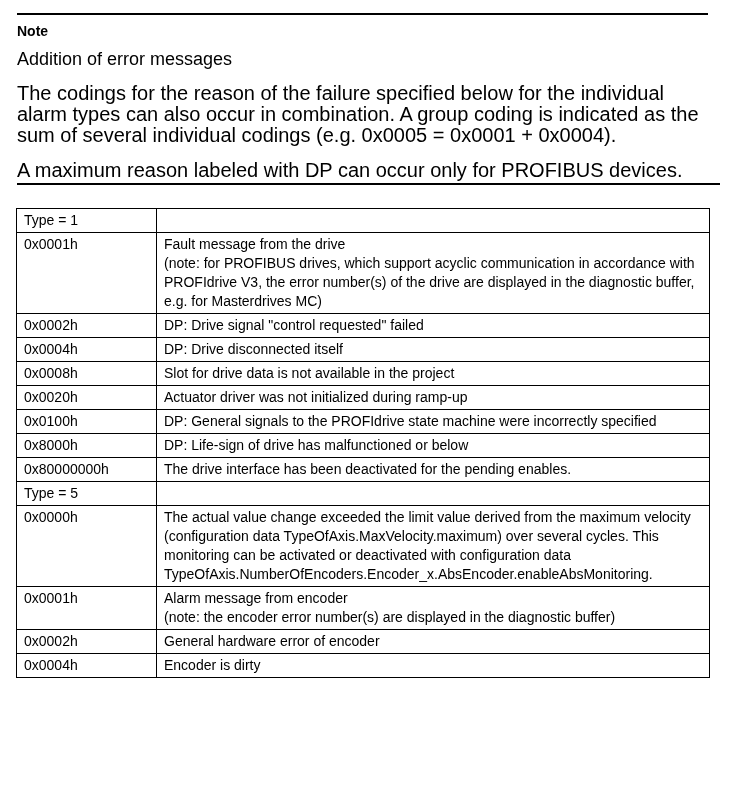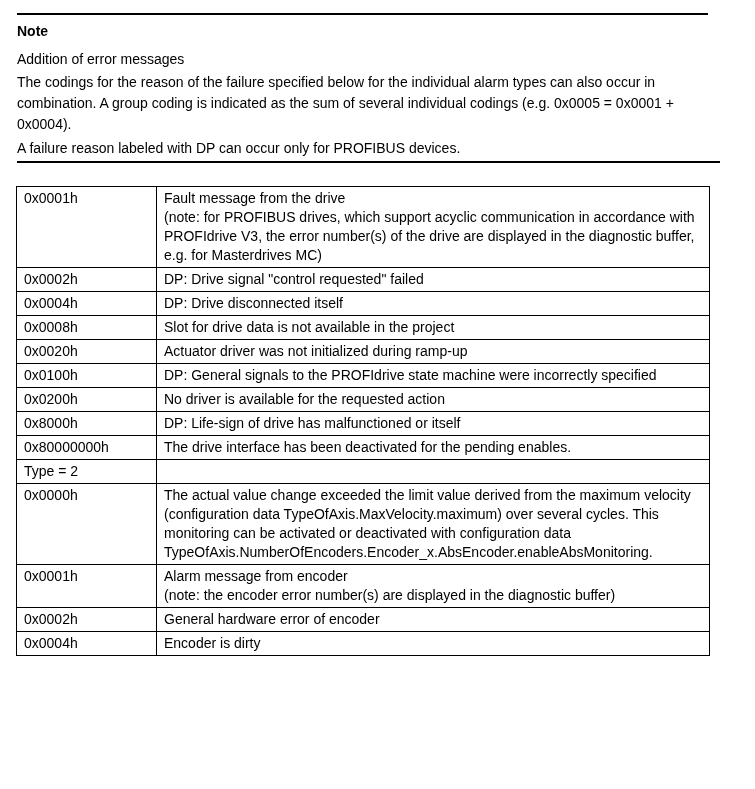--- a/index.html
+++ b/index.html
@@ -38,7 +38,7 @@
     margin: 6px 0 0 1px;
   }
   .note-subtitle {
-    font-size: 14px;
+    font-size: 18px;
     line-height: 20px;
     margin: 8px 16px 0 1px;
   }

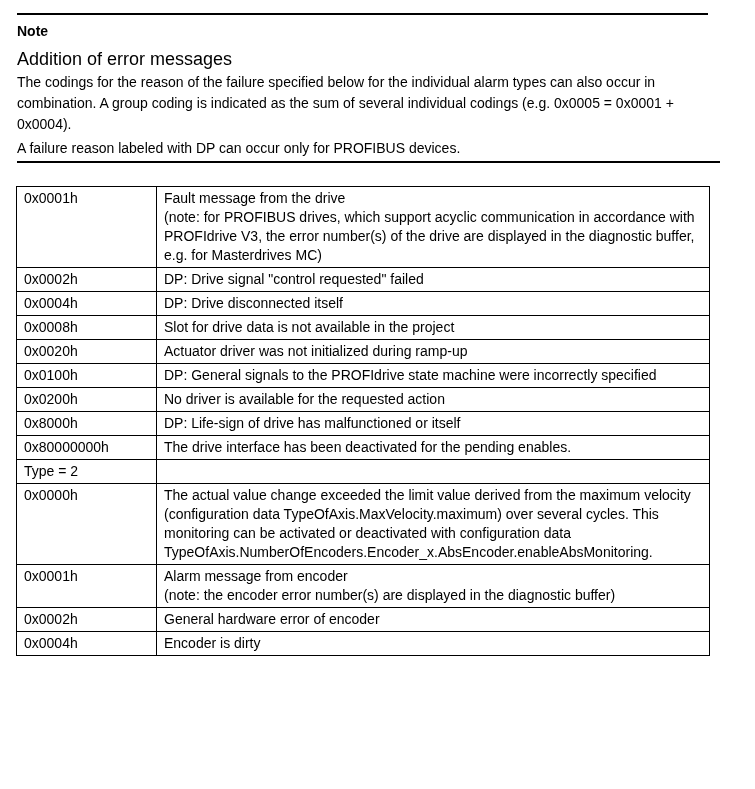--- a/index.html
+++ b/index.html
@@ -43,9 +43,9 @@
     margin: 8px 16px 0 1px;
   }
   .note-para {
-    font-size: 14px;
+    font-size: 20px;
     line-height: 21px;
-    margin: 3px 0 0 1px;
+    margin: 14px 0 0 1px;
     width: 694px;
   }
   table.codes {

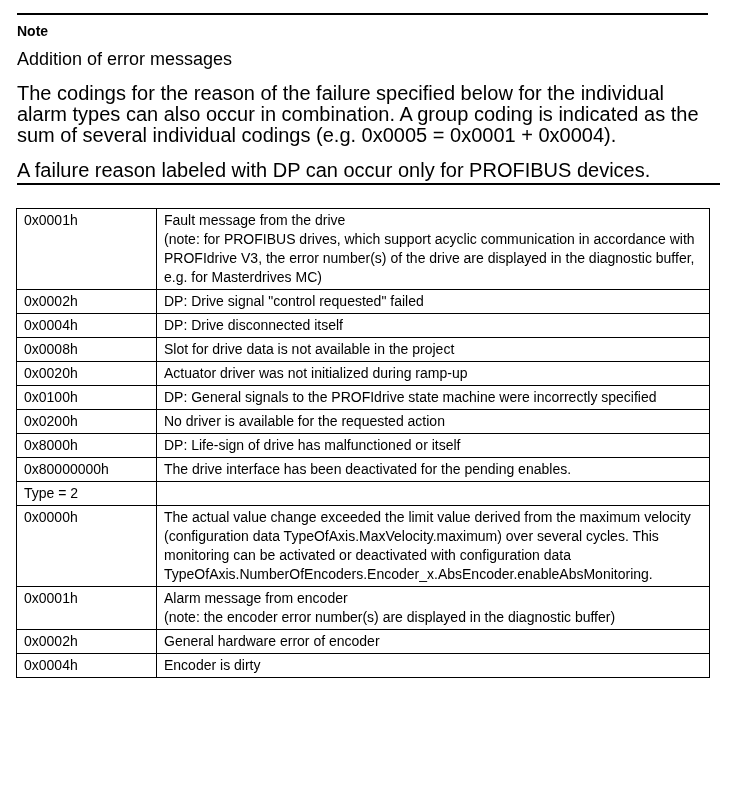--- a/index.html
+++ b/index.html
@@ -79,7 +79,7 @@
 
   <p class="note-para">The codings for the reason of the failure specified below for the individual alarm types can also occur in combination. A group coding is indicated as the sum of several individual codings (e.g. 0x0005 = 0x0001 + 0x0004).</p>
 
-  <p class="note-para">A failure reason labeled with DP can occur only for PROFIBUS devices.</p>
+  <p class="note-para">A maximum reason labeled with DP can occur only for PROFIBUS devices.</p>
 
   <div class="rule rule-bottom"></div>
 

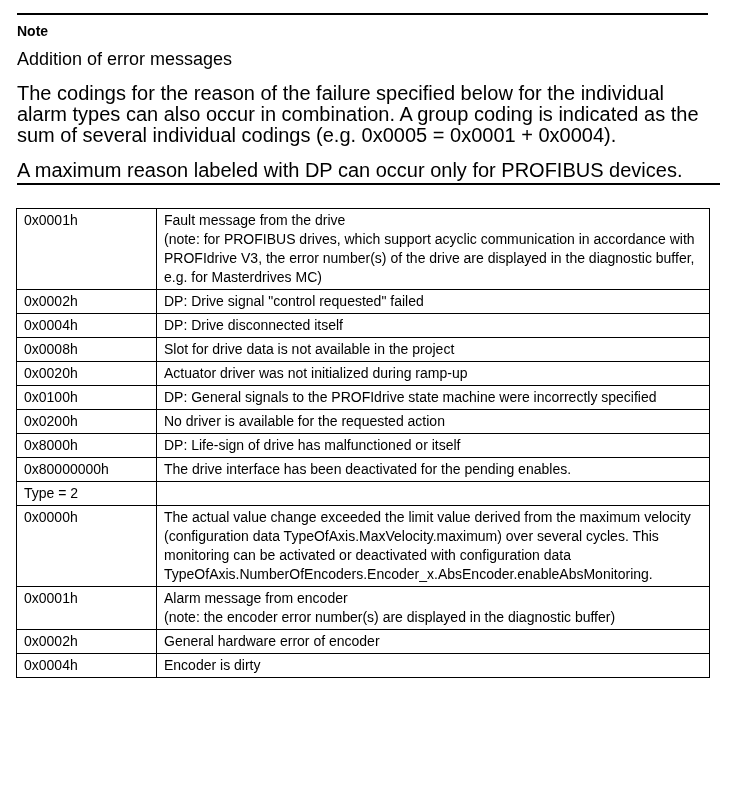--- a/index.html
+++ b/index.html
@@ -90,6 +90,10 @@
     </colgroup>
     <tbody id="codes-body">
         <tr>
+          <td class="code">Type = 1</td>
+          <td class="desc"></td>
+        </tr>
+        <tr>
           <td class="code">0x0001h</td>
           <td class="desc">Fault message from the drive
 (note: for PROFIBUS drives, which support acyclic communication in accordance with PROFIdrive V3, the error number(s) of the drive are displayed in the diagnostic buffer, e.g. for Masterdrives MC)</td>

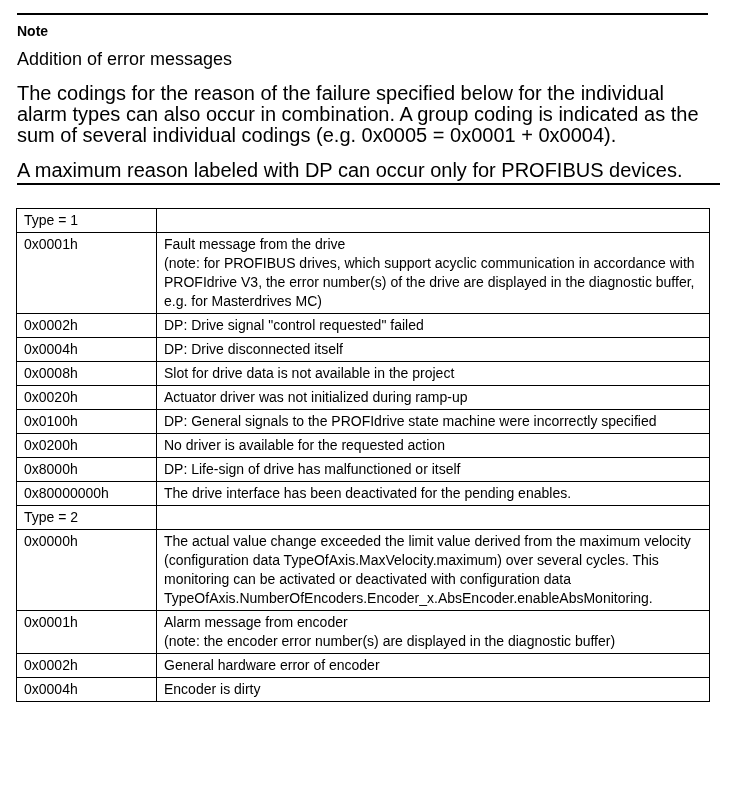--- a/index.html
+++ b/index.html
@@ -119,10 +119,6 @@
           <td class="desc">DP: General signals to the PROFIdrive state machine were incorrectly specified</td>
         </tr>
         <tr>
-          <td class="code">0x0200h</td>
-          <td class="desc">No driver is available for the requested action</td>
-        </tr>
-        <tr>
           <td class="code">0x8000h</td>
           <td class="desc">DP: Life-sign of drive has malfunctioned or itself</td>
         </tr>

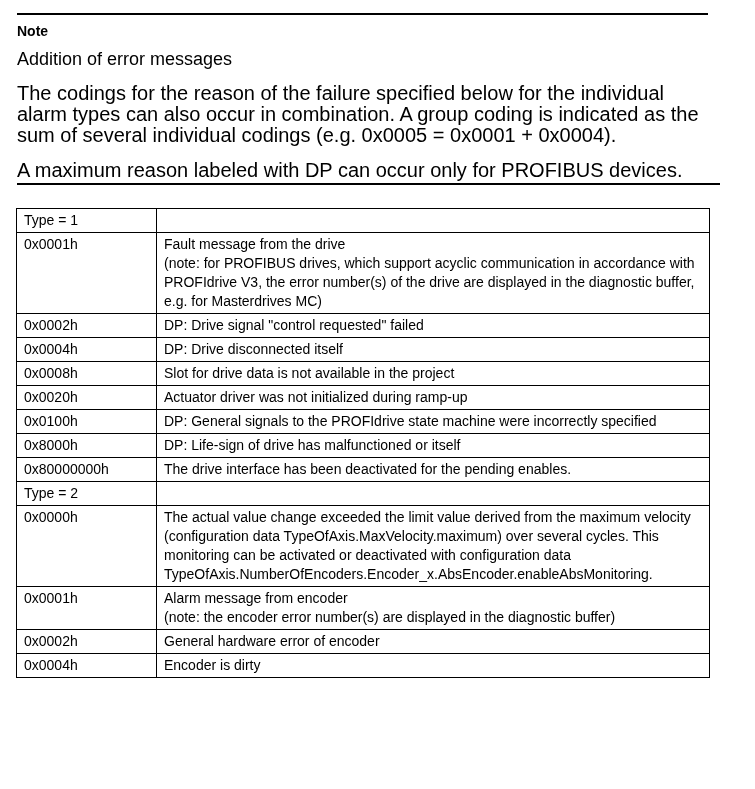--- a/index.html
+++ b/index.html
@@ -120,7 +120,7 @@
         </tr>
         <tr>
           <td class="code">0x8000h</td>
-          <td class="desc">DP: Life-sign of drive has malfunctioned or itself</td>
+          <td class="desc">DP: Life-sign of drive has malfunctioned or below</td>
         </tr>
         <tr>
           <td class="code">0x80000000h</td>

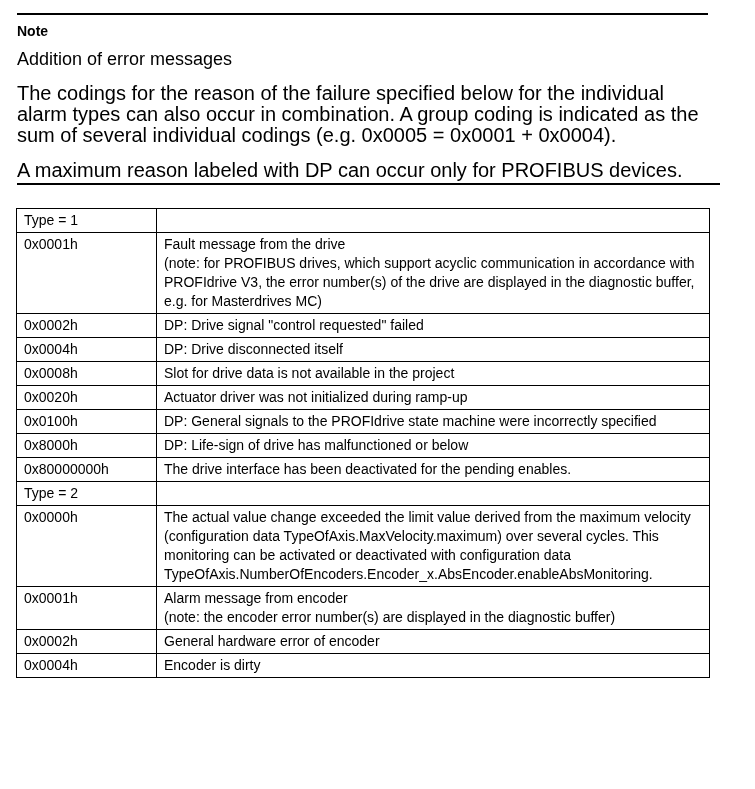--- a/index.html
+++ b/index.html
@@ -127,7 +127,7 @@
           <td class="desc">The drive interface has been deactivated for the pending enables.</td>
         </tr>
         <tr>
-          <td class="code">Type = 2</td>
+          <td class="code">Type = 5</td>
           <td class="desc"></td>
         </tr>
         <tr>

